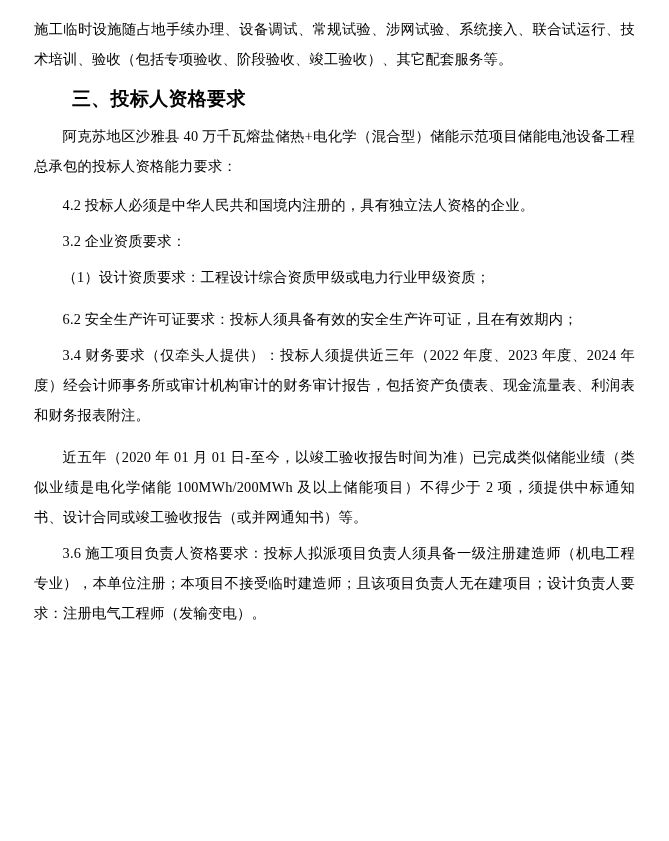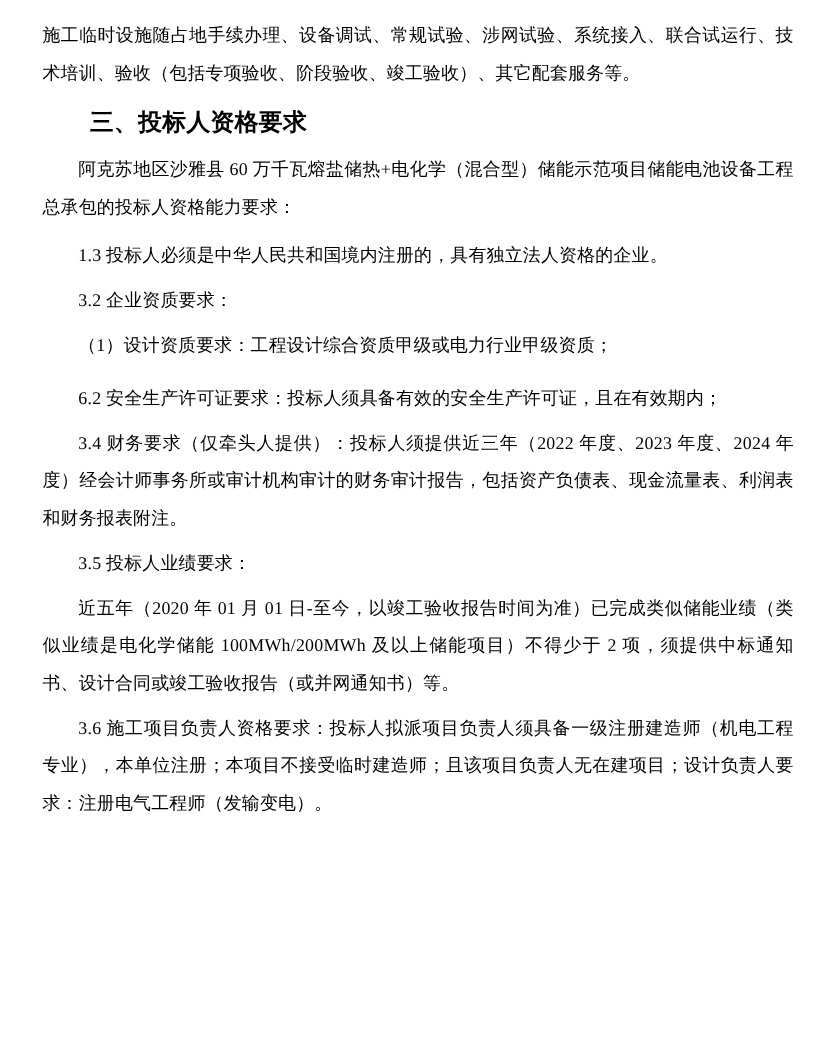--- a/index.html
+++ b/index.html
@@ -55,7 +55,7 @@
 
   <div class="gap-sm"></div>
 
-  <p class="para indent">阿克苏地区沙雅县 60 万千瓦熔盐储热+电化学（混合型）储能示范项目储能电池设备工程总承包的投标人资格能力要求：</p>
+  <p class="para indent">阿克苏地区沙雅县 40 万千瓦熔盐储热+电化学（混合型）储能示范项目储能电池设备工程总承包的投标人资格能力要求：</p>
 
   <div class="gap-md"></div>
 

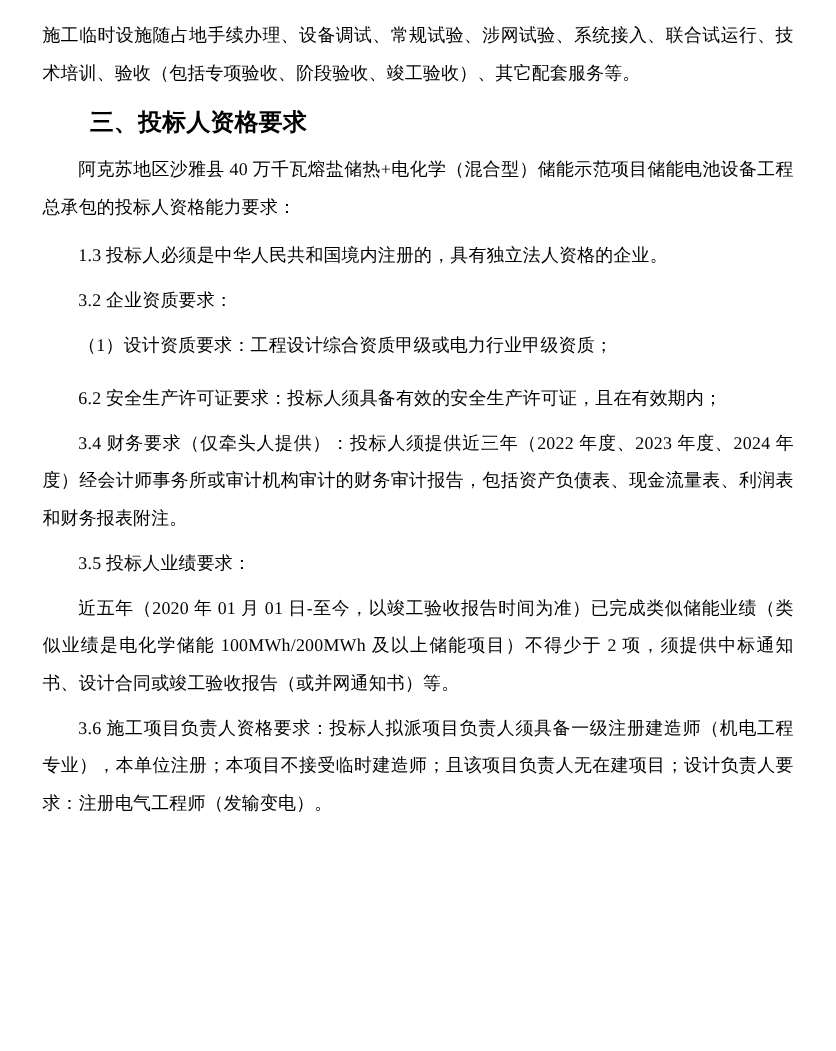--- a/index.html
+++ b/index.html
@@ -59,7 +59,7 @@
 
   <div class="gap-md"></div>
 
-  <p class="para indent">1.3 投标人必须是中华人民共和国境内注册的，具有独立法人资格的企业。</p>
+  <p class="para indent">4.2 投标人必须是中华人民共和国境内注册的，具有独立法人资格的企业。</p>
 
   <div class="gap-sm"></div>
 

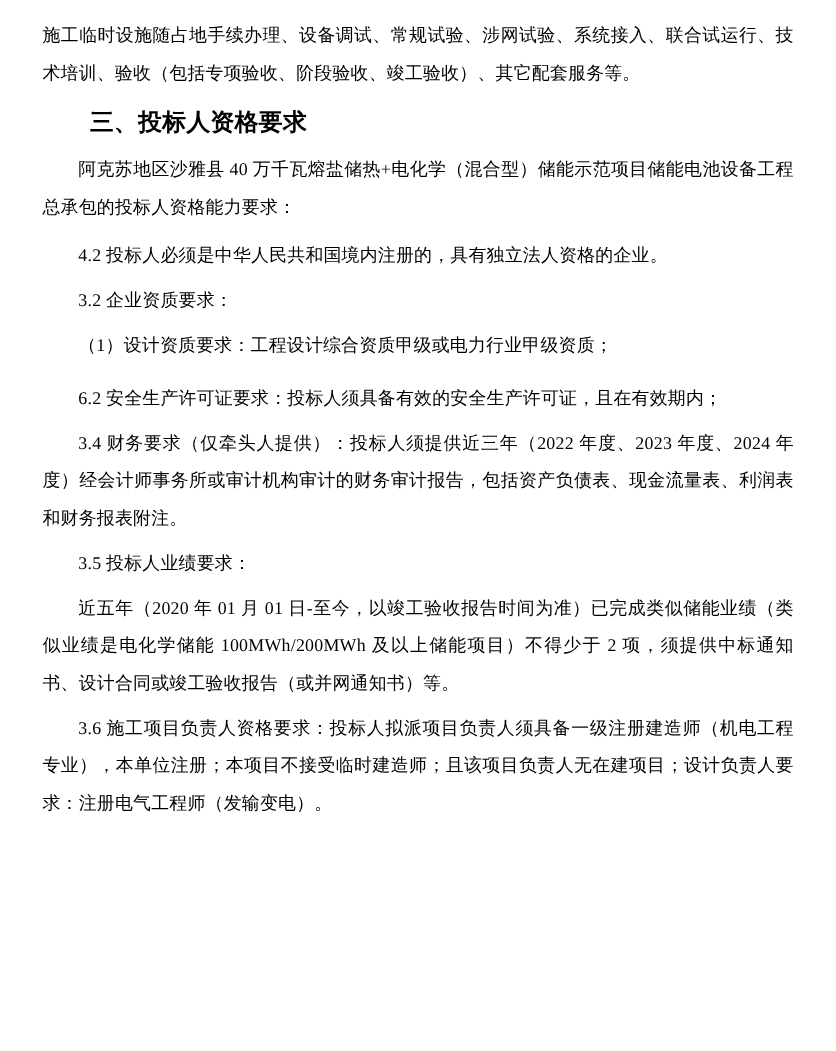--- a/index.html
+++ b/index.html
@@ -82,7 +82,6 @@
 
   <div class="gap-sm"></div>
 
-  <p class="para indent">3.5 投标人业绩要求：</p>
 
   <div class="gap-sm"></div>
 

